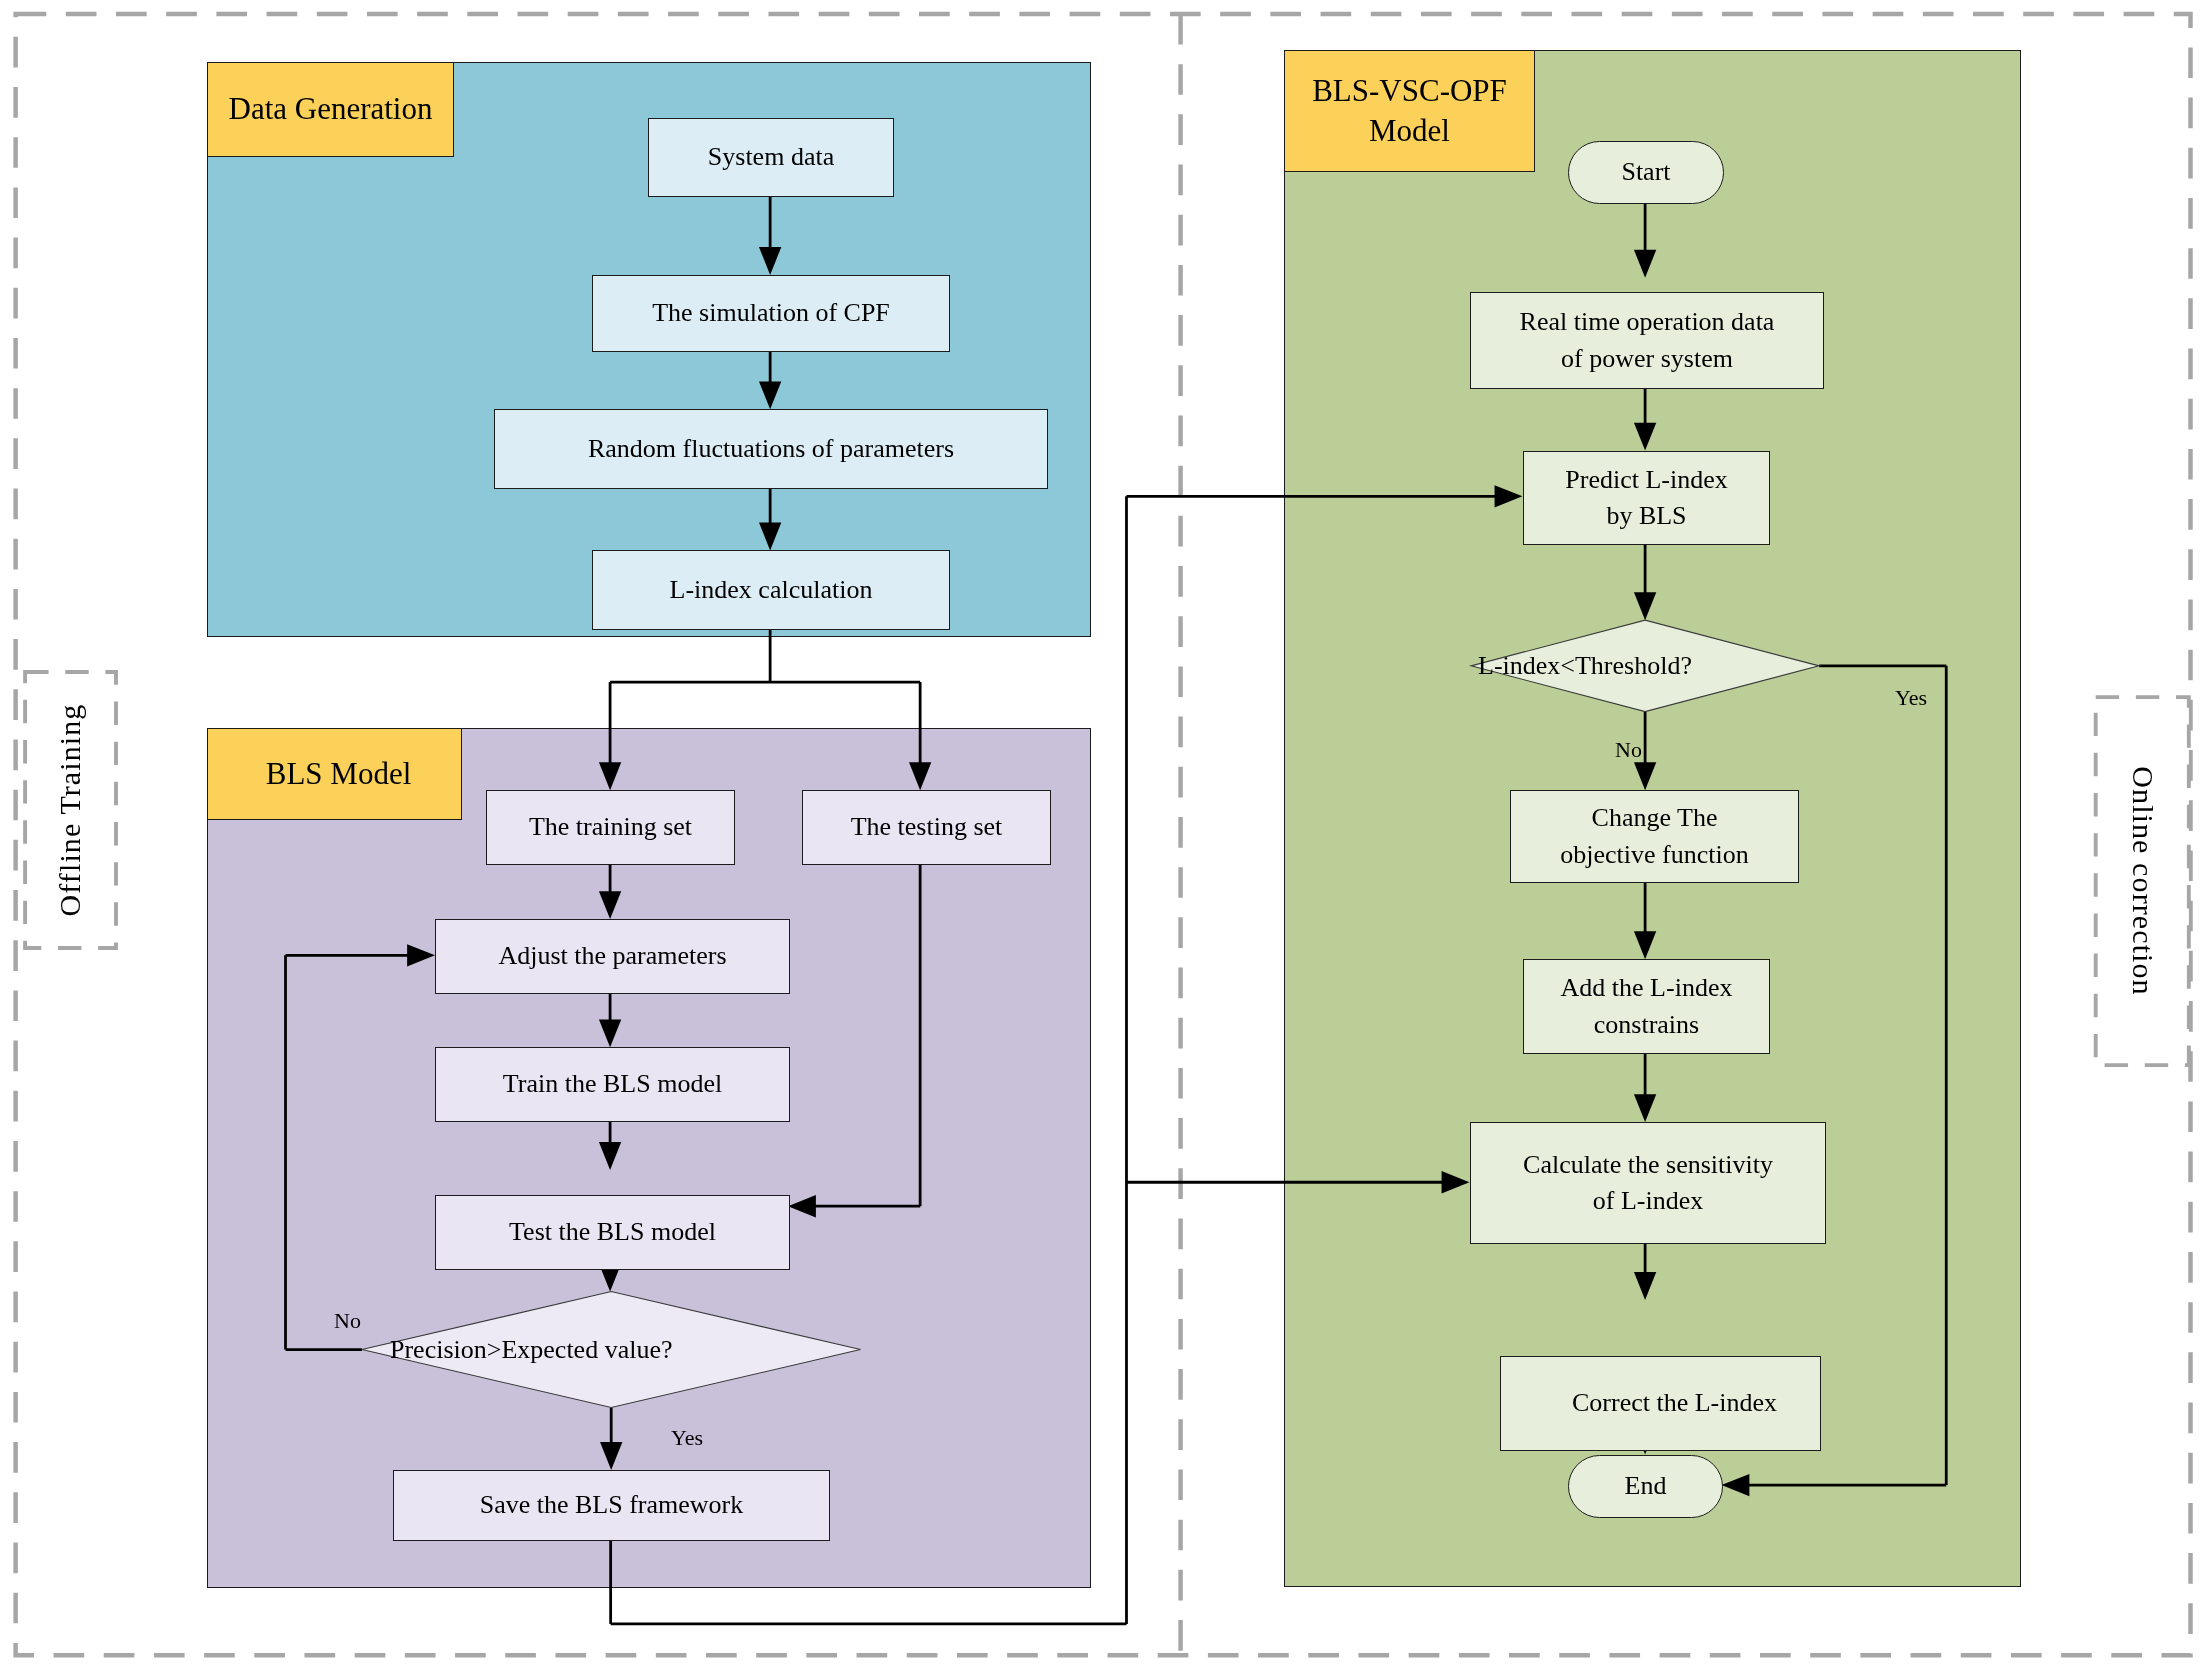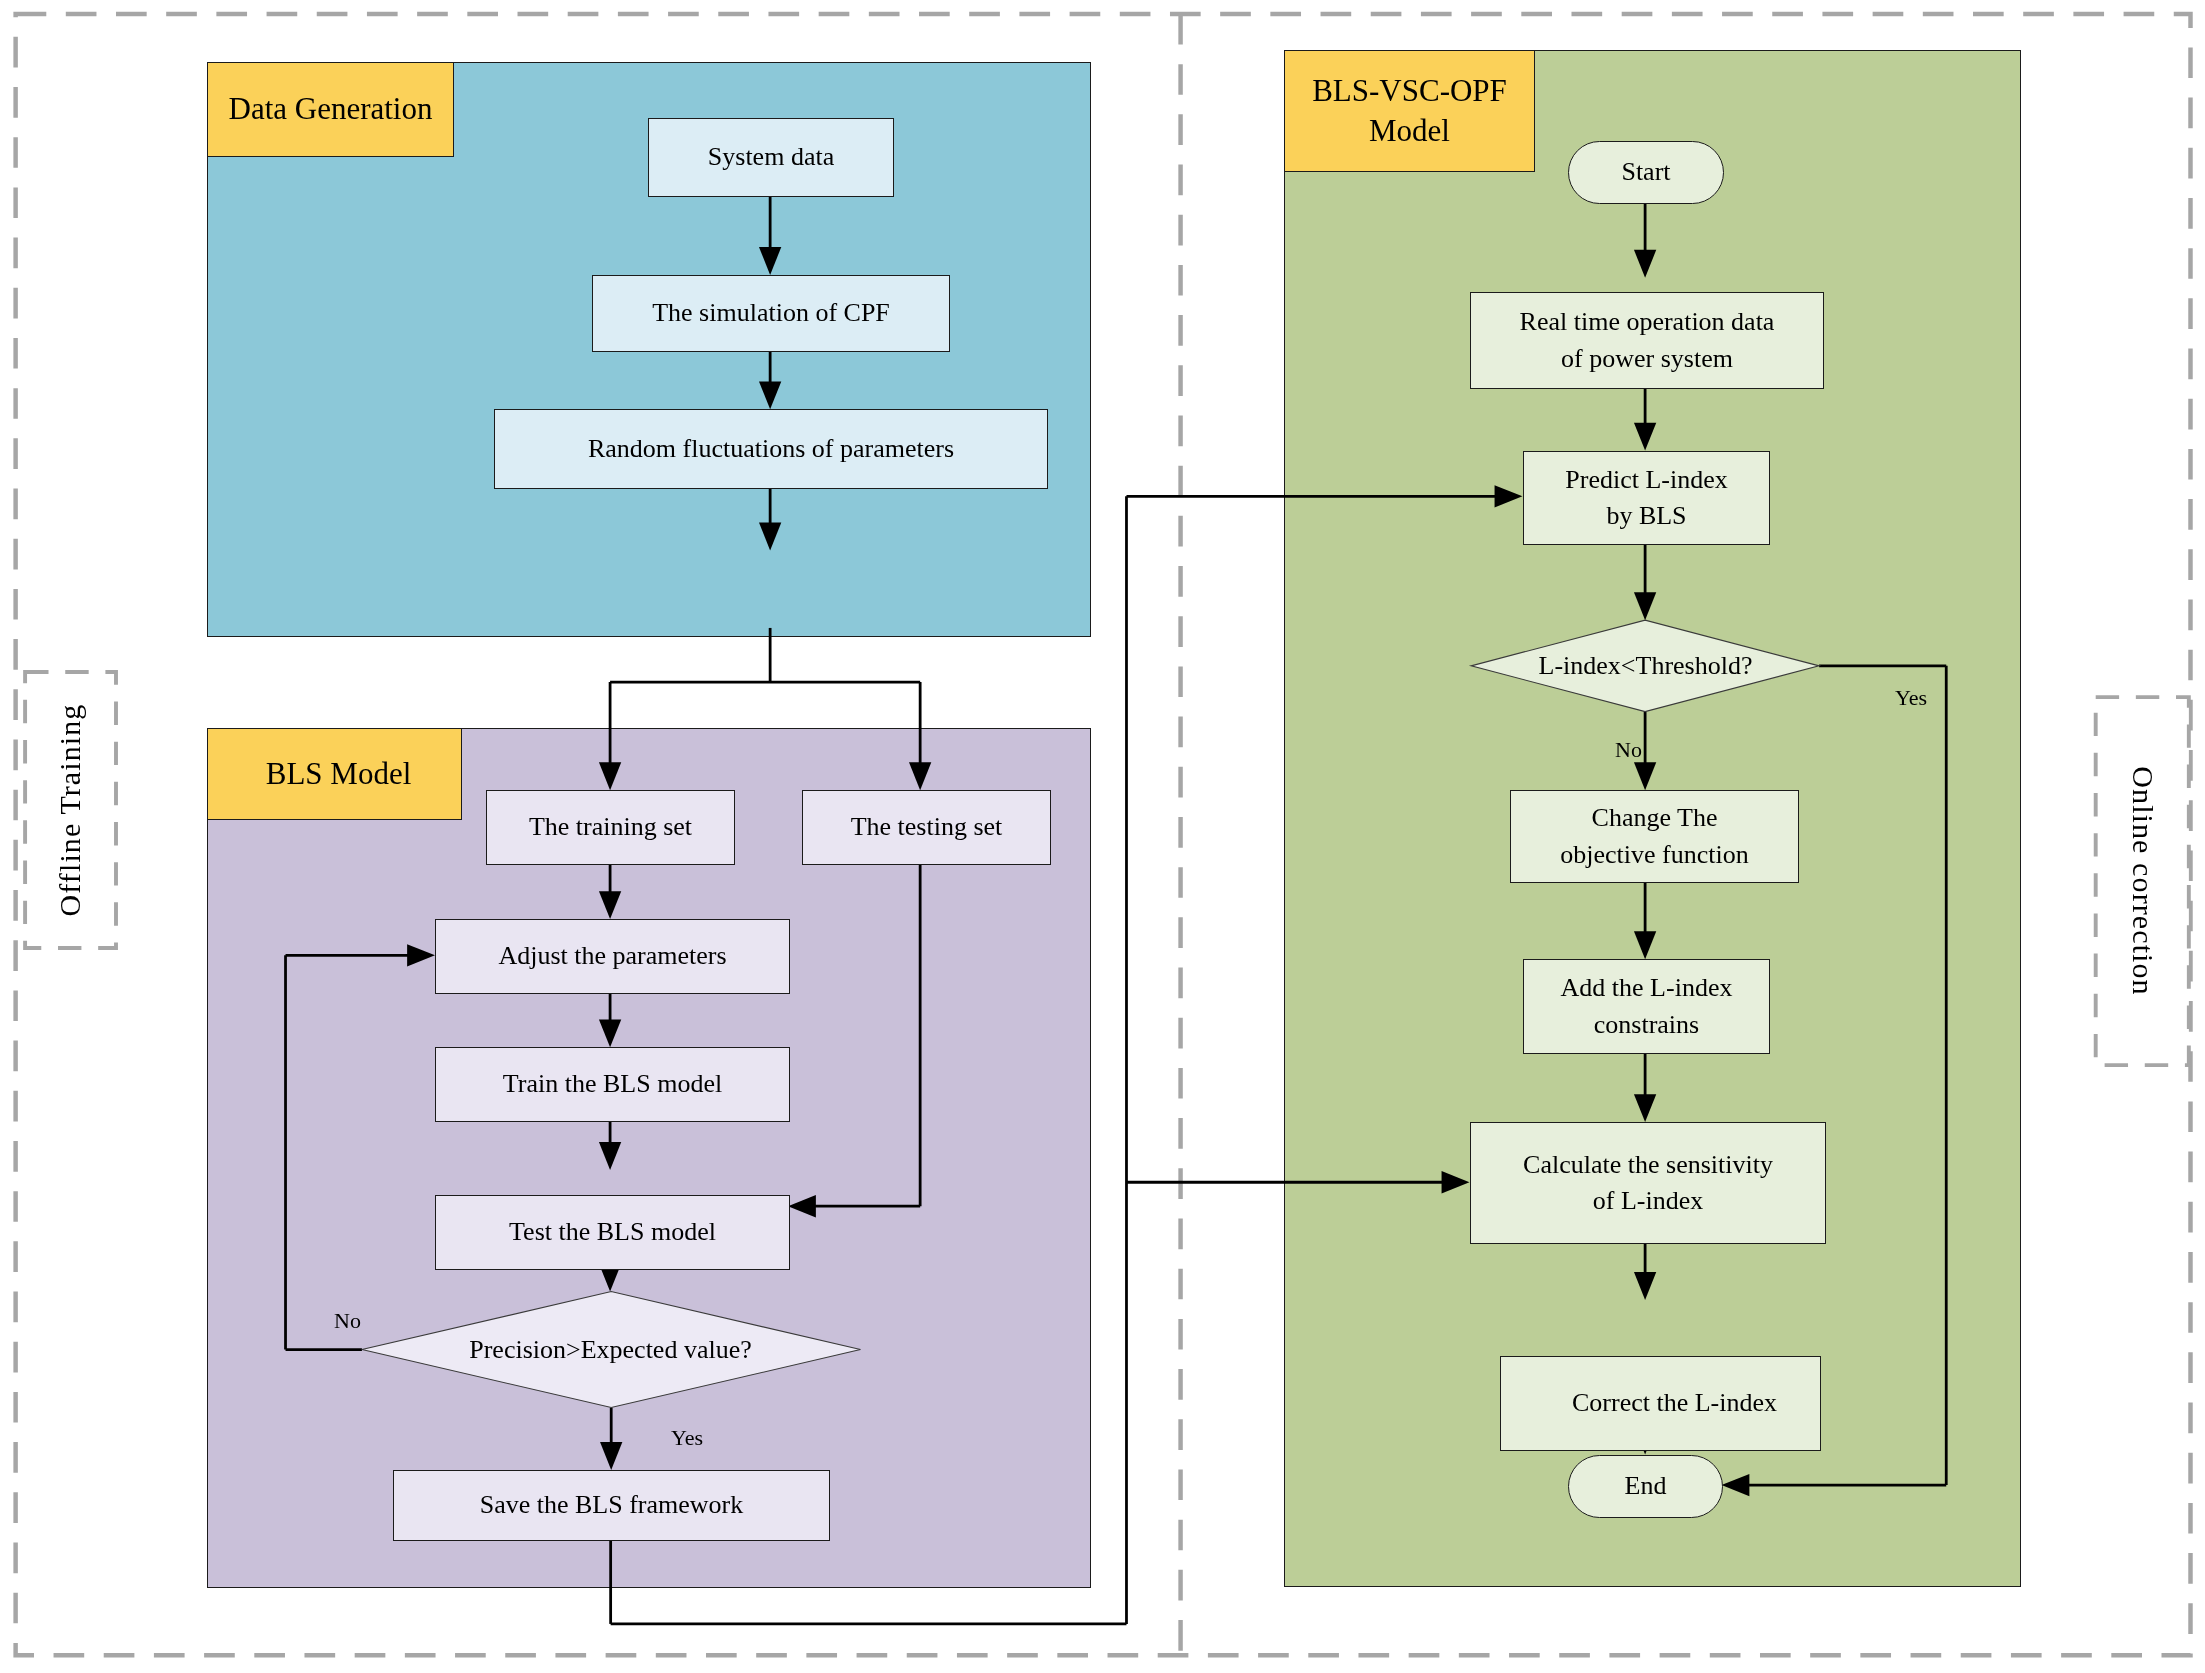--- a/index.html
+++ b/index.html
@@ -140,6 +140,9 @@
   <div class="node teal-node" style="left:494px;top:409px;width:552px;height:78px;">
     <span>Random fluctuations of parameters</span>
   </div>
+  <div class="node teal-node" style="left:592px;top:550px;width:356px;height:78px;">
+    <span>L-index calculation</span>
+  </div>
 
   <div class="node purple-node" style="left:486px;top:790px;width:247px;height:73px;">
     <span>The training set</span>

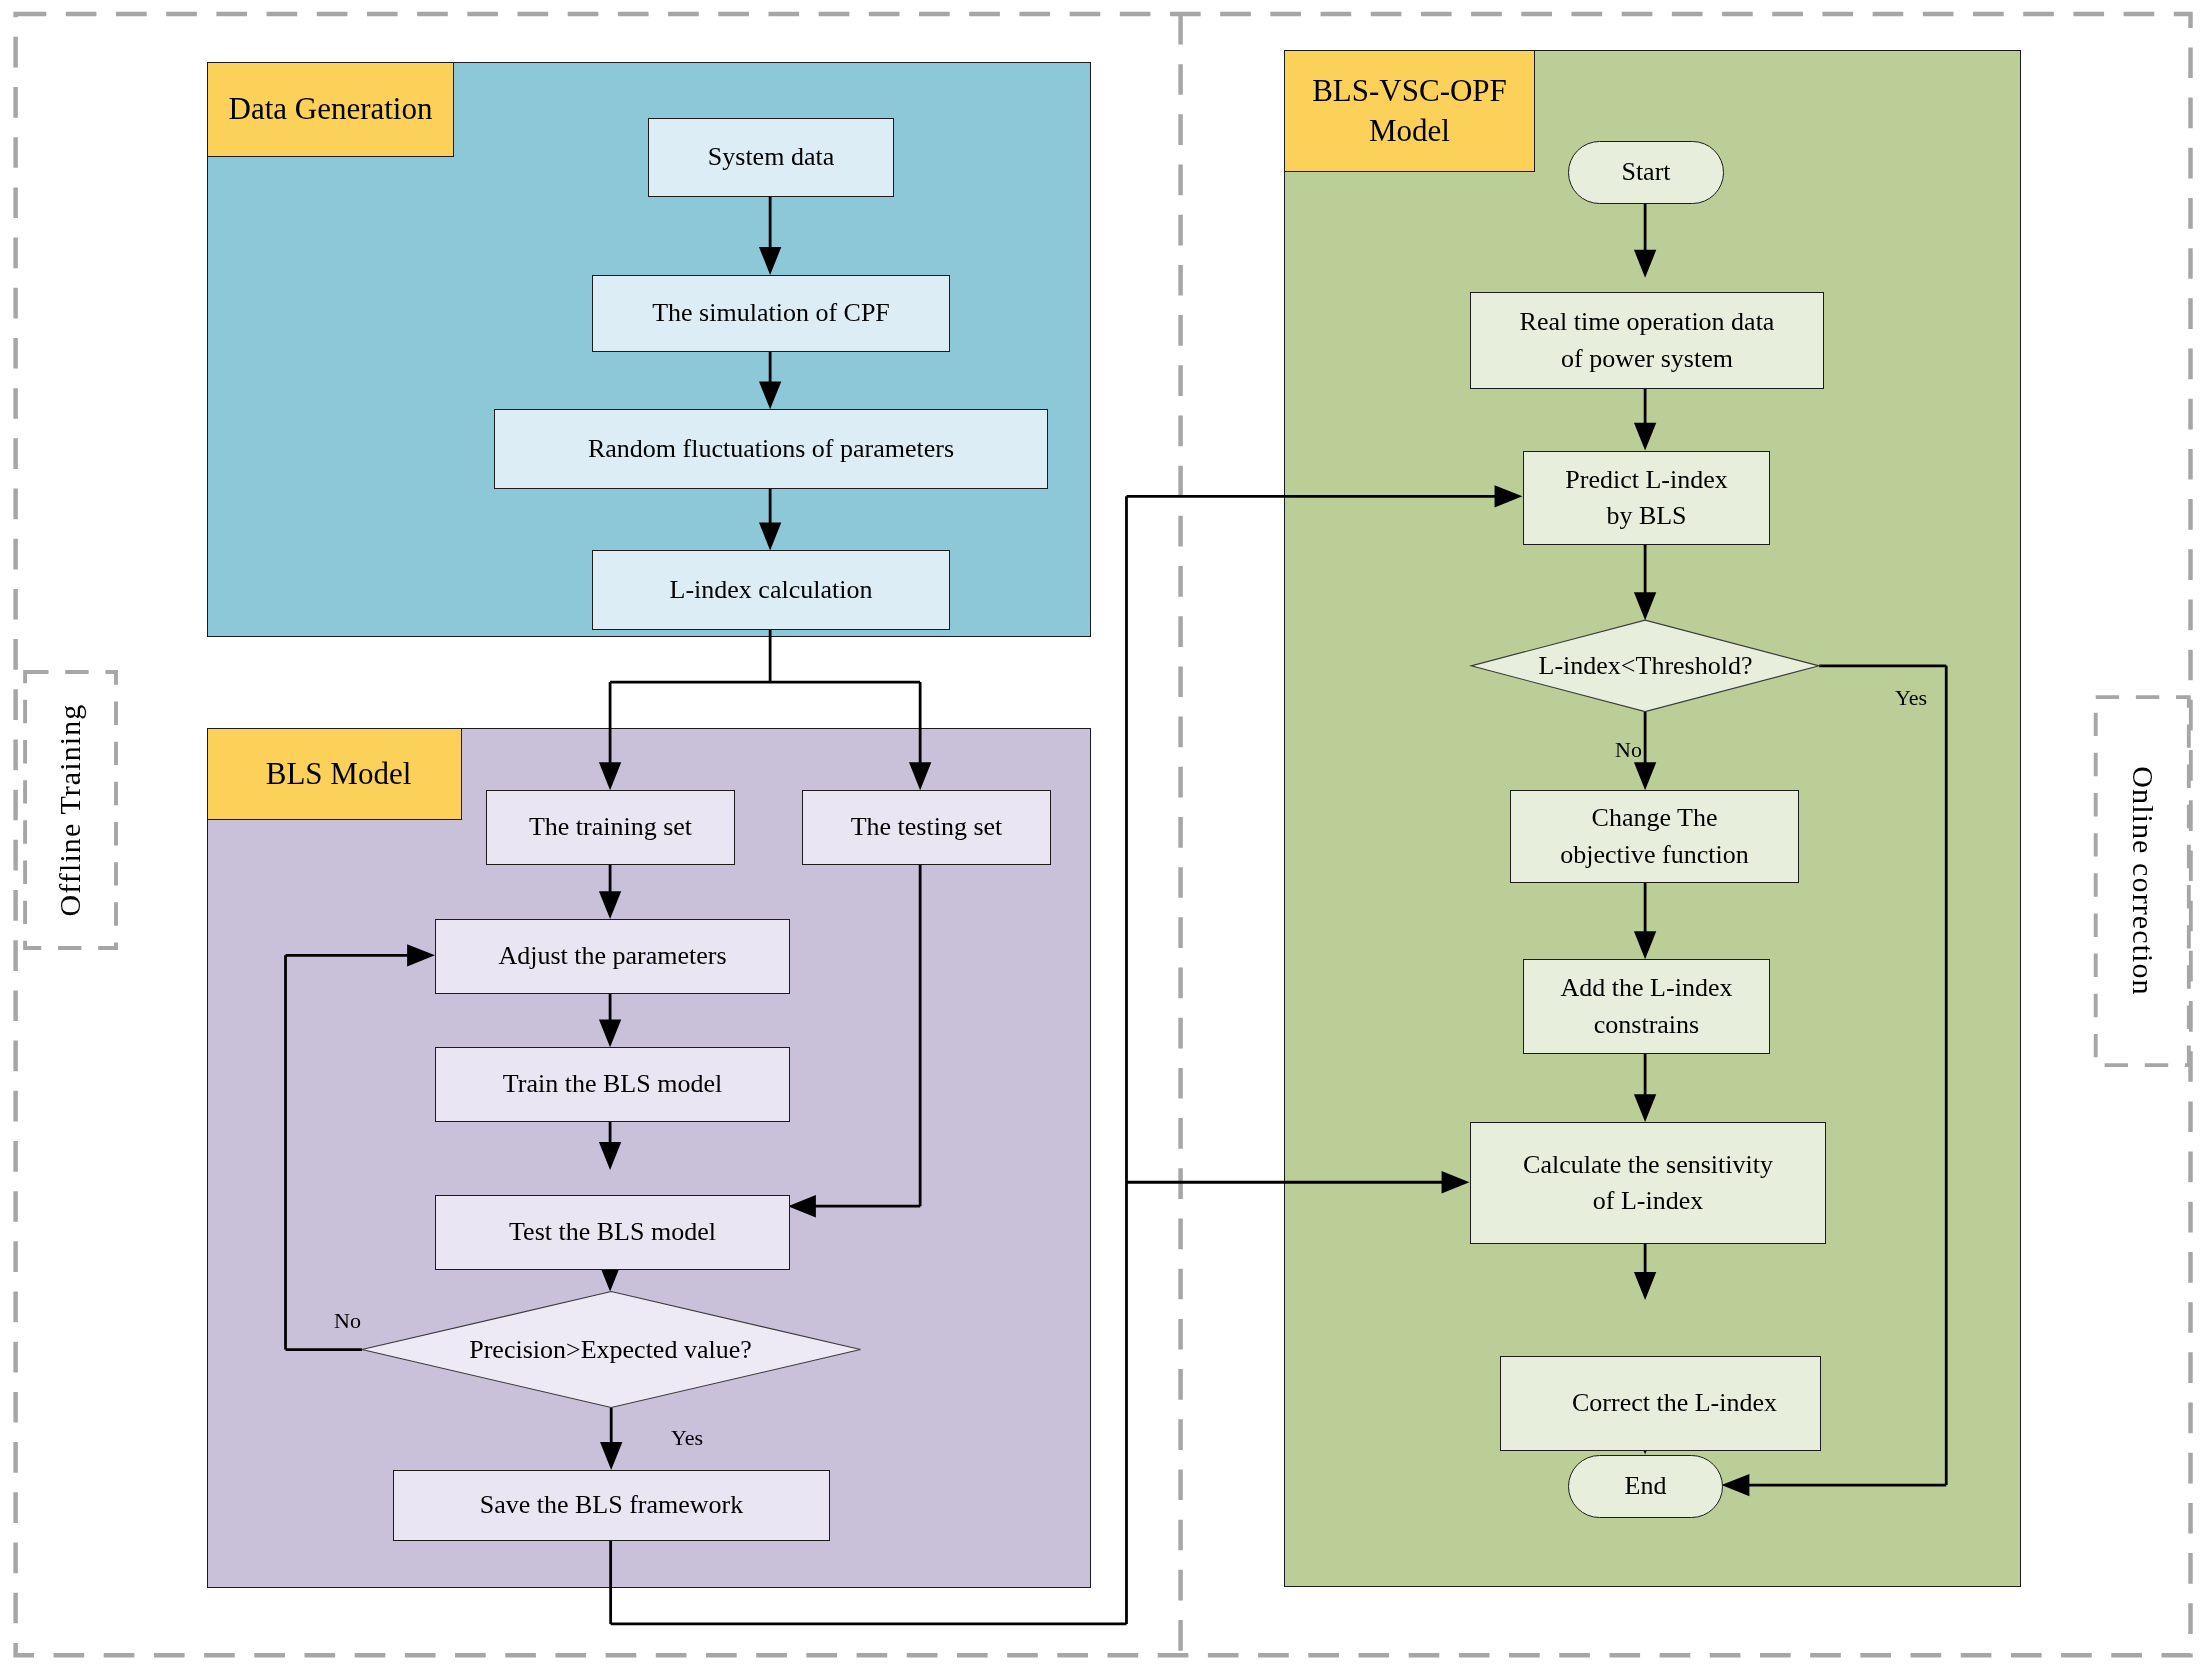--- a/index.html
+++ b/index.html
@@ -20,7 +20,7 @@
   .node.purple-node{background:#e9e5f2;}
   .node.green-node{background:#e7efdc;}
   .node.stadium{border-radius:33px;}
-  .diamond-text{position:absolute;z-index:3;display:flex;align-items:center;justify-content:center;
+  .diamond-text{position:absolute;z-index:3;display:flex;align-items:center;
       text-align:center;font-size:26px;background:transparent;border:none;}
   .edge-label{position:absolute;z-index:3;display:flex;align-items:center;justify-content:flex-end;
       font-size:22px;}

